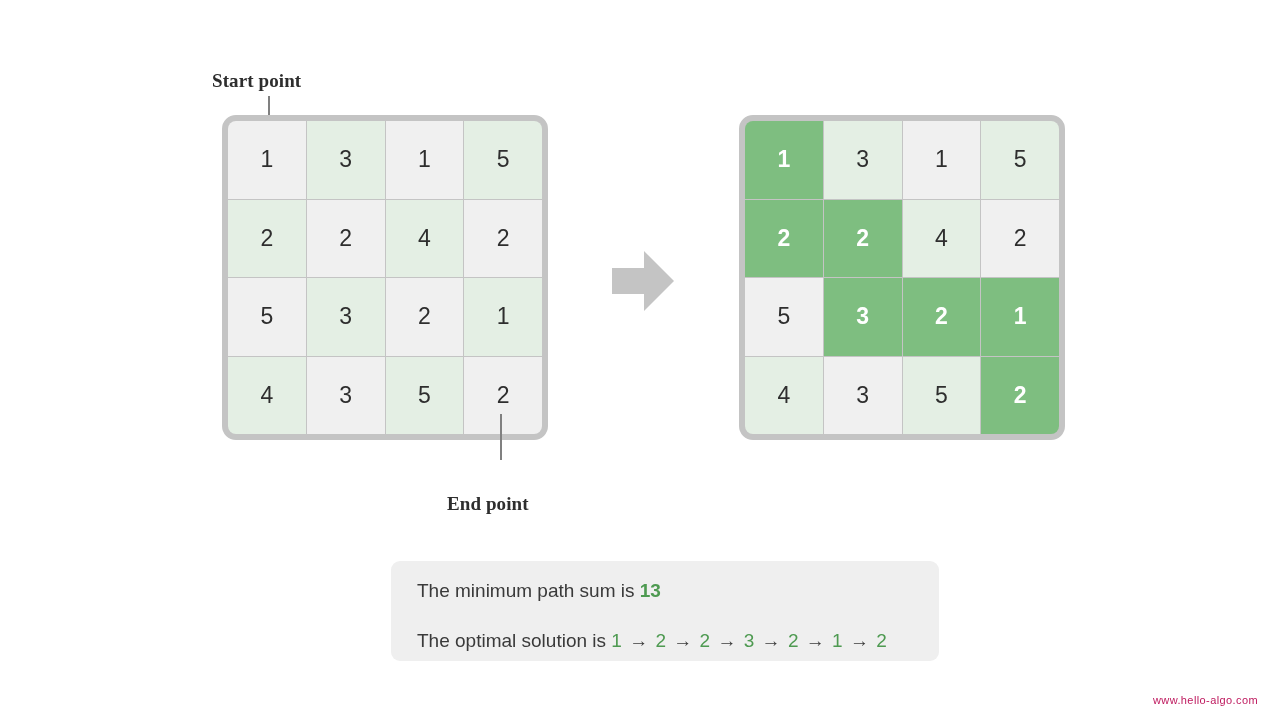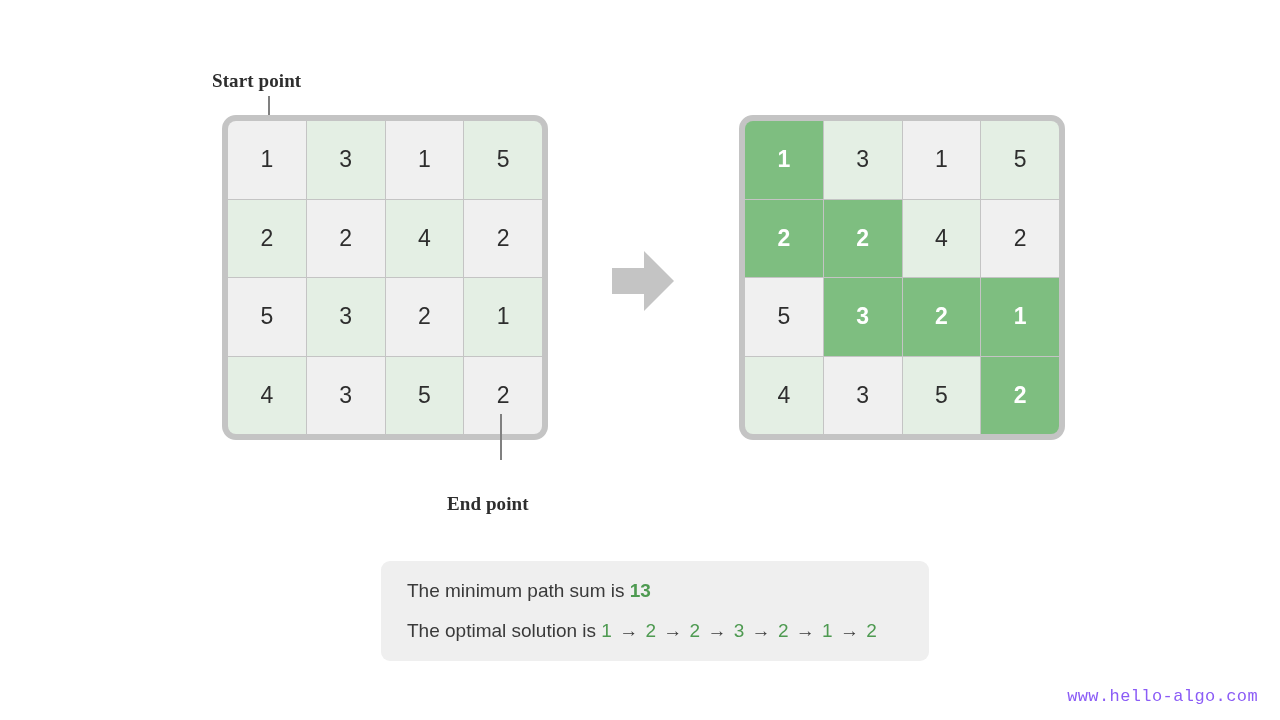--- a/index.html
+++ b/index.html
@@ -155,7 +155,7 @@
 <div class="anno-line" style="left:500px; top:414px; height:46px;"></div>
 <div class="anno-label" style="left:447px; top:465px;margin-top:28px;">End point</div>
 
-<div class="caption-box" style="left:381px; top:561px; width:548px; height:100px;">
+<div class="caption-box" style="left:391px; top:561px; width:548px; height:100px;">
   <div class="caption-line">
     <span>The minimum path sum is </span><span class="sum-val">13</span>
   </div>

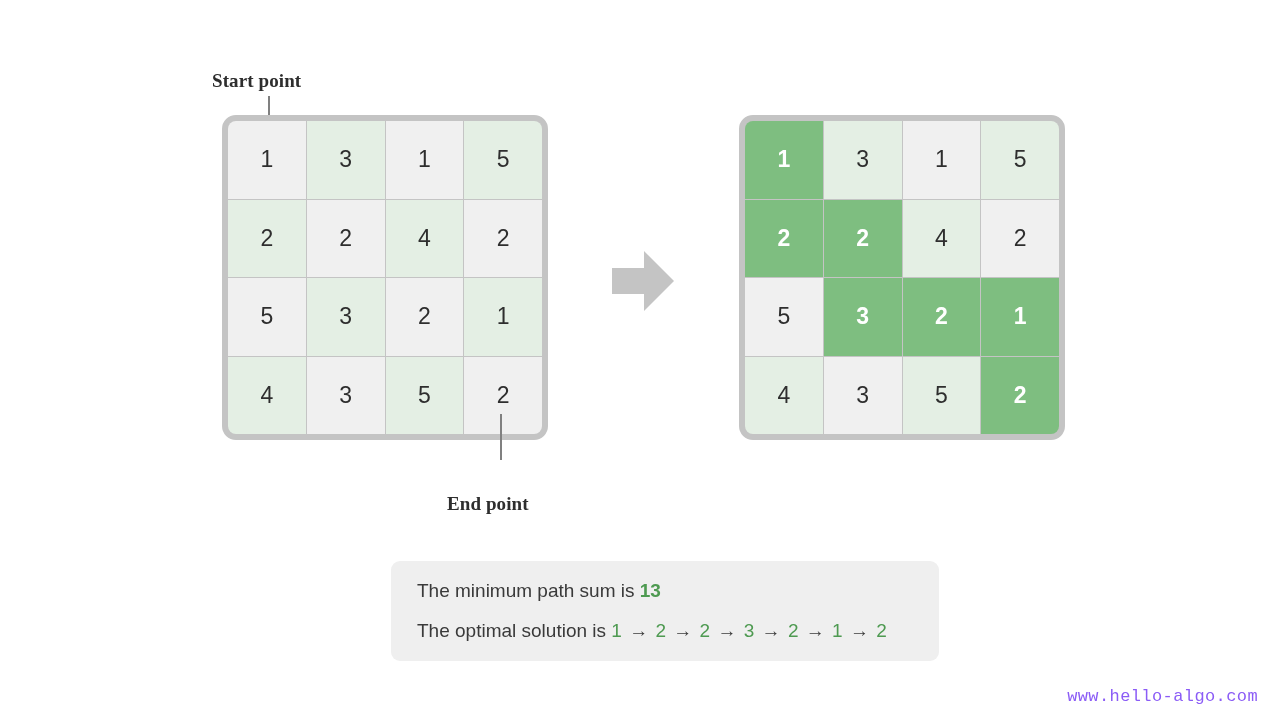--- a/index.html
+++ b/index.html
@@ -79,7 +79,7 @@
     line-height: 1;
     white-space: nowrap;
   }
-  .caption-line + .caption-line { margin-top: 21px; }
+  .caption-line + .caption-line { margin-top: 31px; }
   .sum-val {
     font-weight: bold;
     color: #4e9a51;

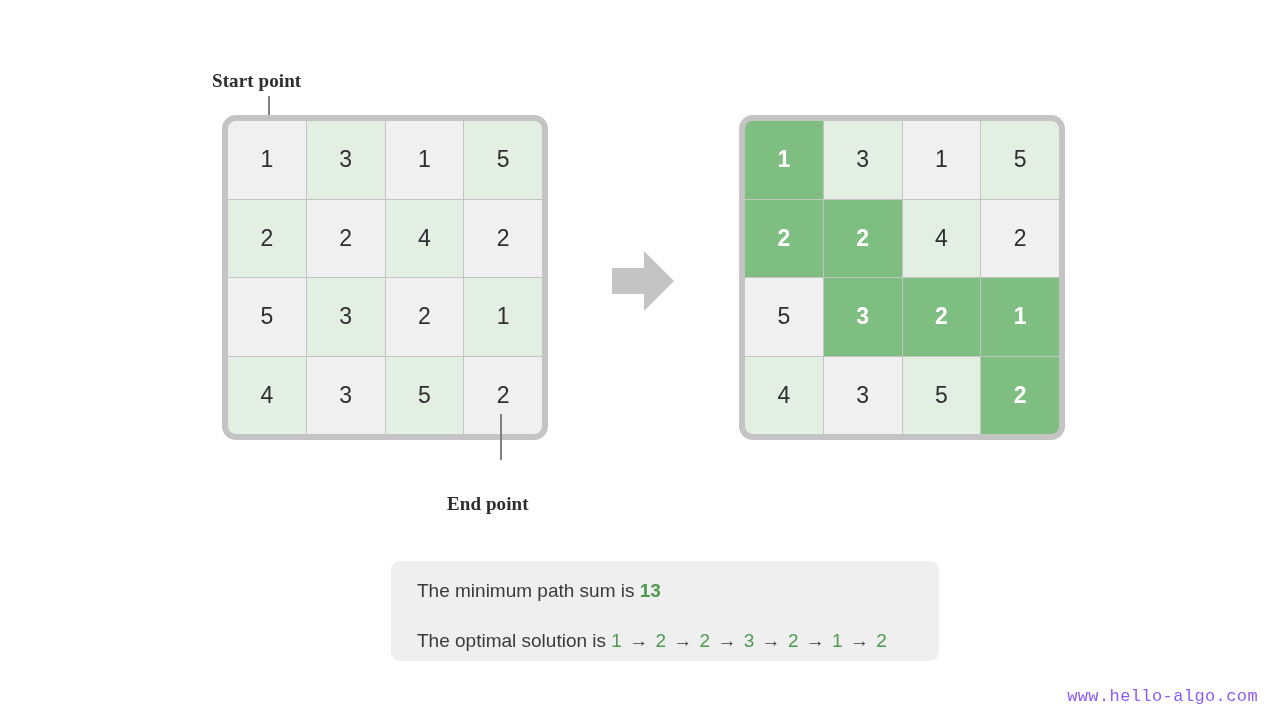--- a/index.html
+++ b/index.html
@@ -95,9 +95,9 @@
   
   .watermark {
     position: absolute;
-    font-family: Liberation Mono, monospace;
-    font-size: 17px;
-    color: #8b5cf6;
+    font-family: Liberation Sans, sans-serif;
+    font-size: 11px;
+    color: #be185d;
     letter-spacing: 0.4px;
     white-space: nowrap;
   }

